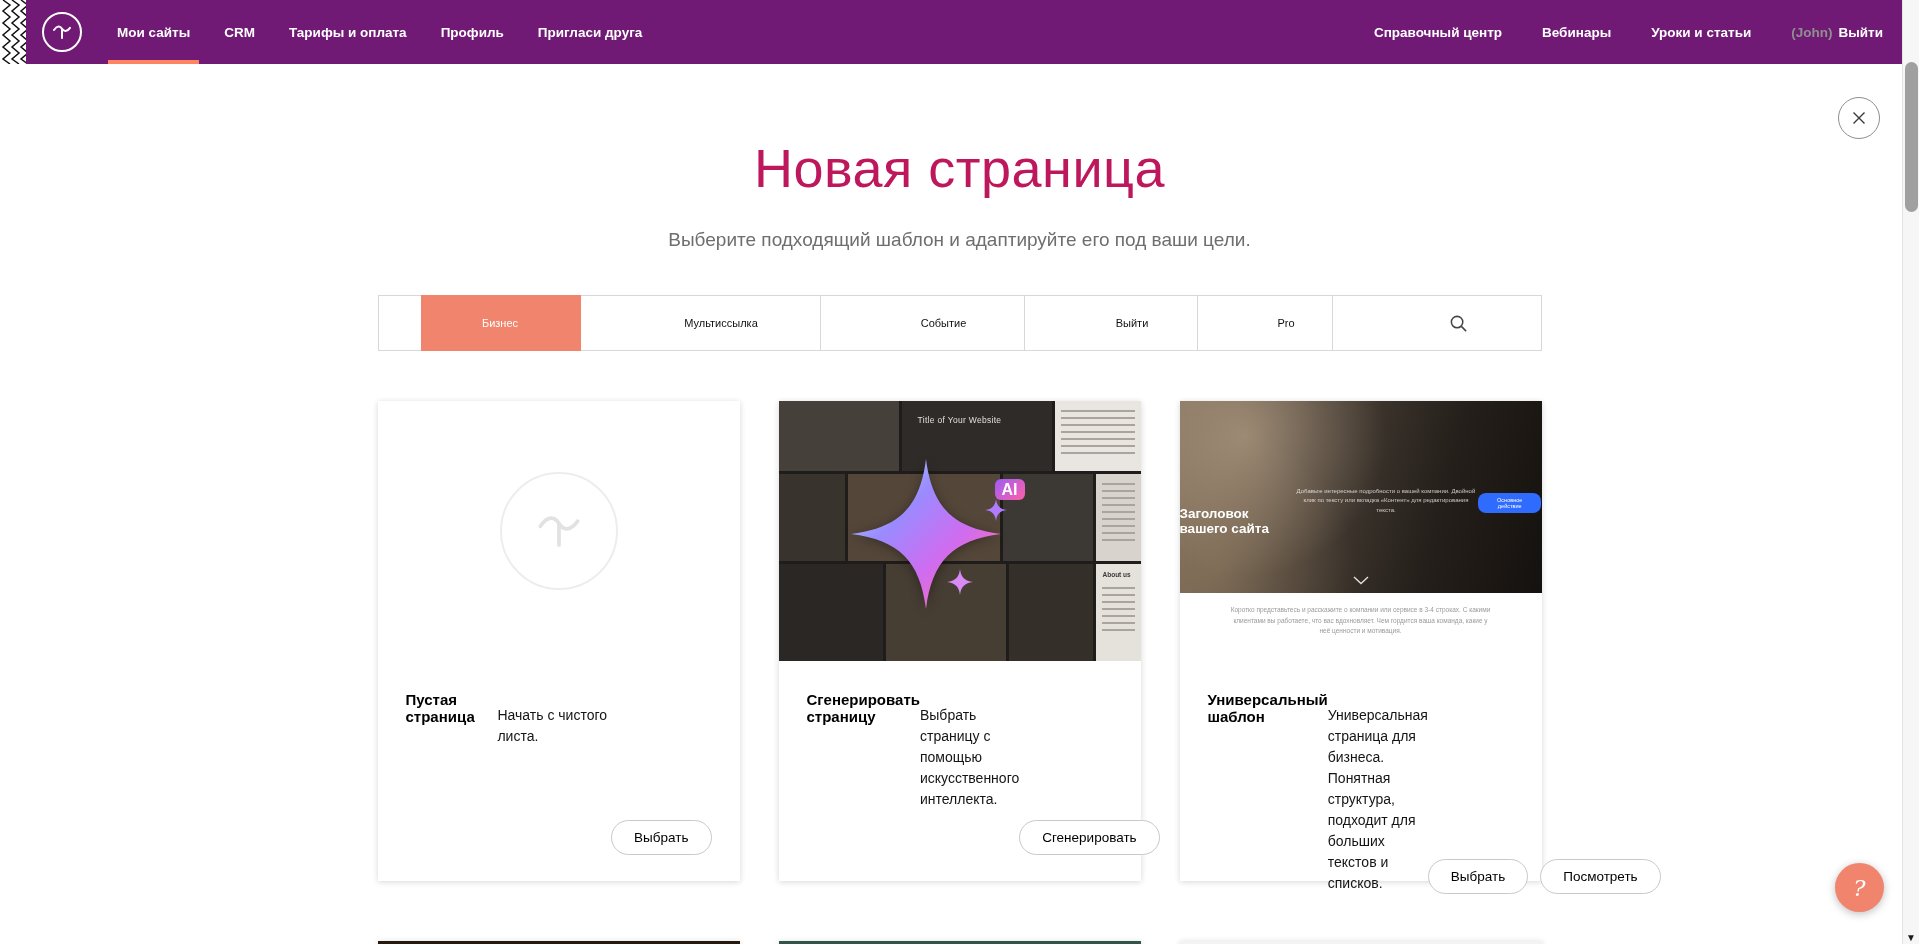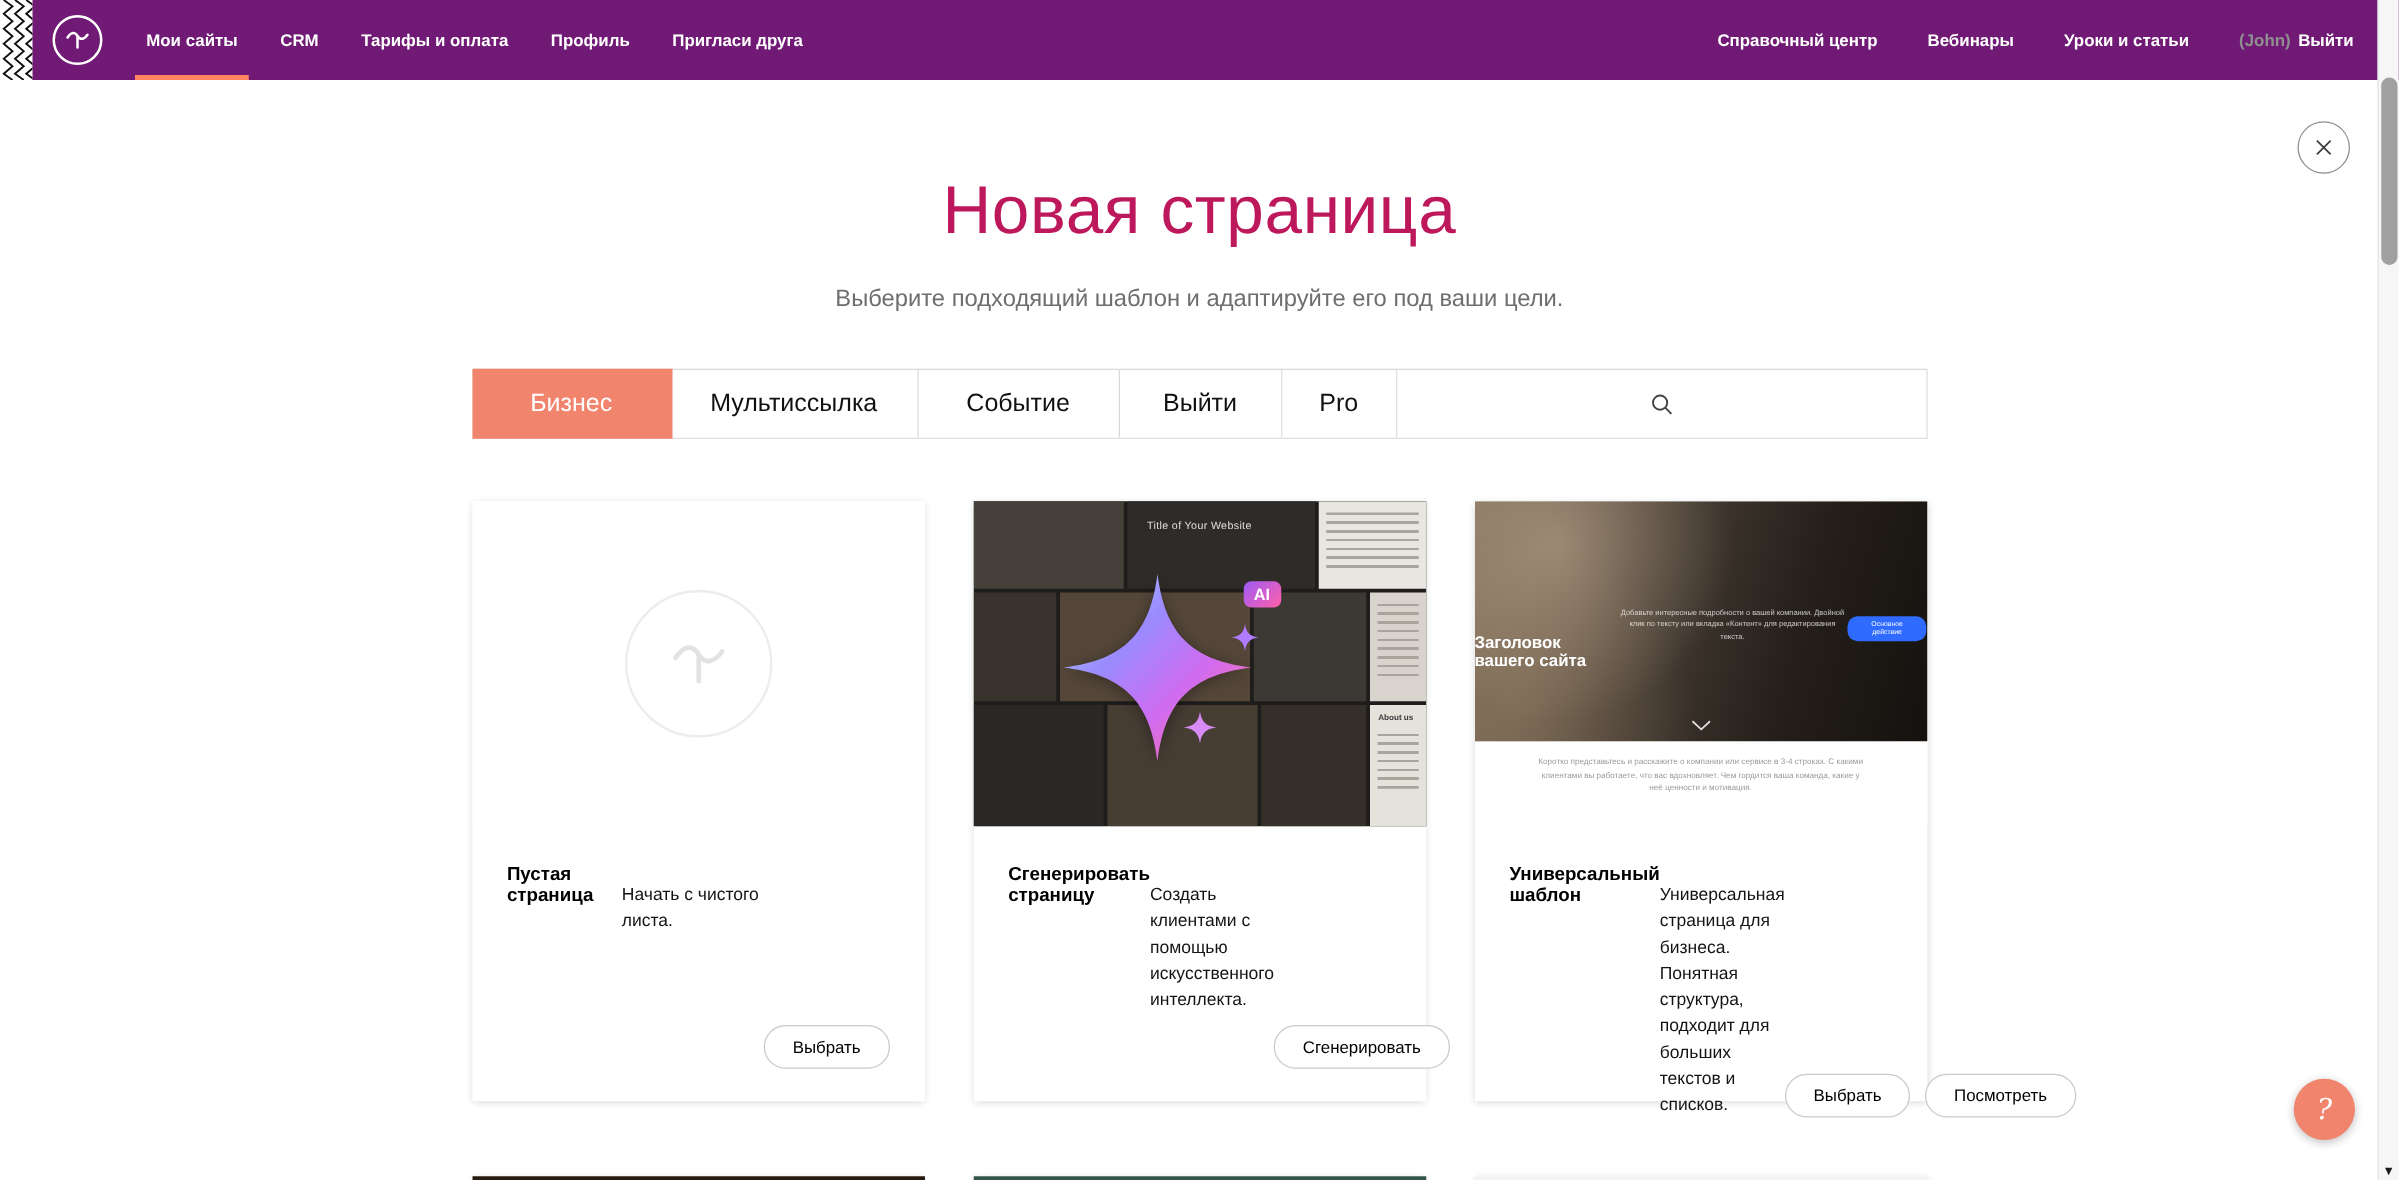--- a/index.html
+++ b/index.html
@@ -29,7 +29,7 @@
 
   
   .tabs { margin-top:44px; display:flex; height:56px; border:1px solid #d8d8d8; background:#fff; }
-  .tab { display:flex; align-items:center; justify-content:center; font-size:20px; color:#111; border-right:1px solid #d8d8d8; cursor:pointer; background:#fff; }
+  .tab { display:flex; align-items:center; justify-content:center; font-size:11px; color:#111; border-right:1px solid #d8d8d8; cursor:pointer; background:#fff;margin-left:43px; }
   .tab:last-child { border-right:none; }
   .tab.active { background:#f0846d; color:#fff; position:relative; z-index:1; box-shadow:0 0 0 1px #f0846d; border-color:#f0846d; }
 

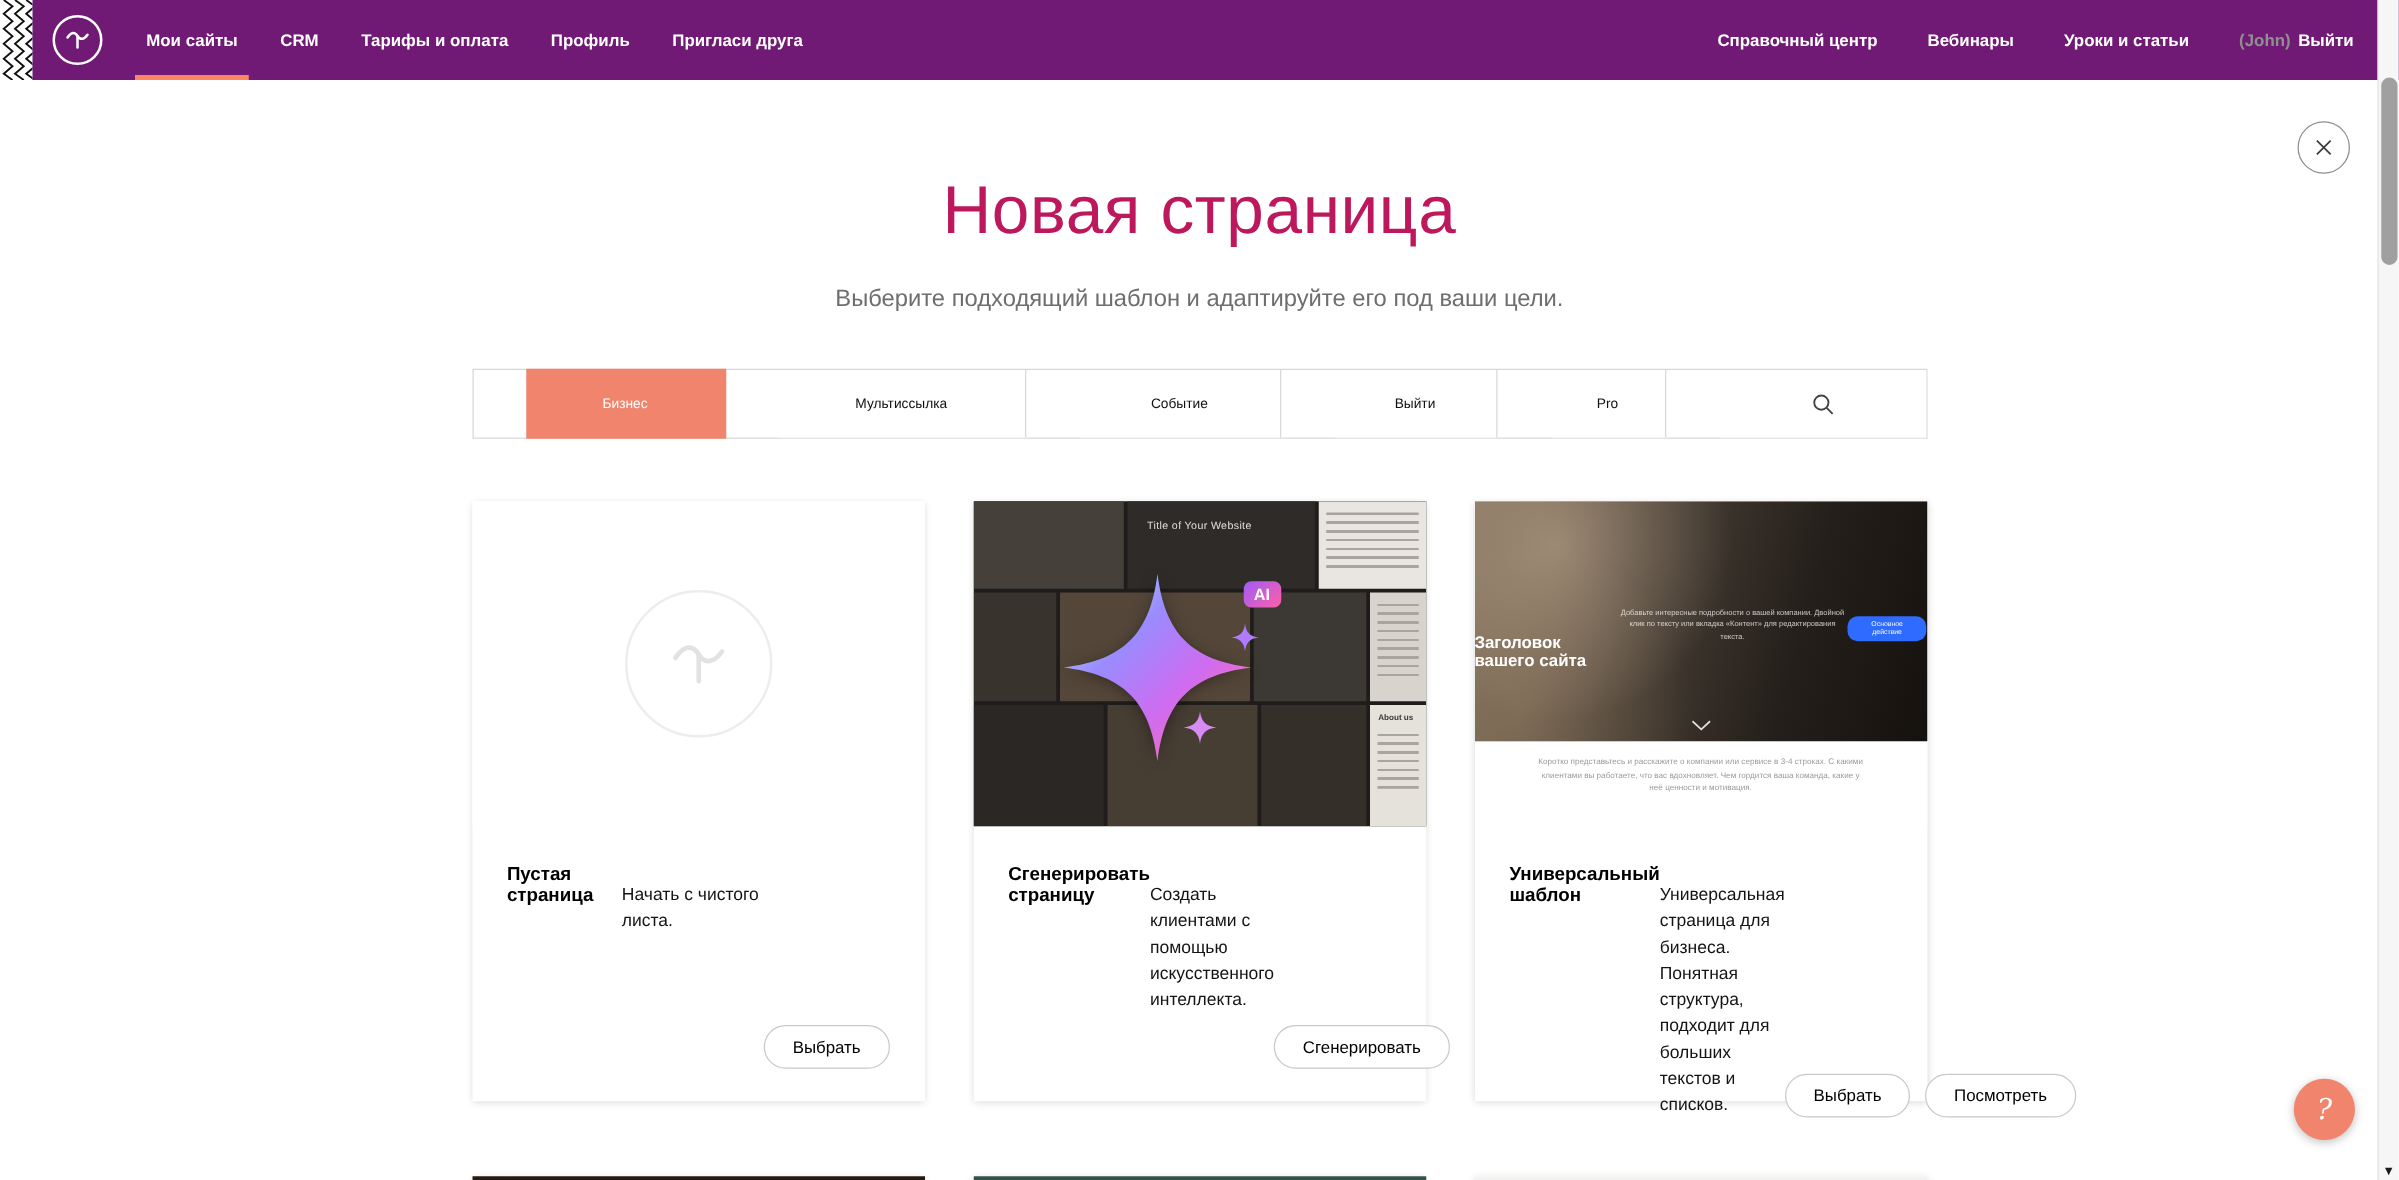--- a/index.html
+++ b/index.html
@@ -58,7 +58,7 @@
   .spark-big { position:absolute; left:72px; top:58px; width:150px; height:150px; filter:drop-shadow(0 2px 6px rgba(0,0,0,0.35)); }
   .spark-sm1 { position:absolute; left:206px; top:98px; width:22px; height:22px; }
   .spark-sm2 { position:absolute; left:168px; top:168px; width:26px; height:26px; }
-  .ai-badge { position:absolute; left:216px; top:64px; width:30px; height:21px; border-radius:6px; background:linear-gradient(135deg,#9f5cf7,#ff5fa8); color:#fff; font-size:13px; font-weight:700; display:flex; align-items:center; justify-content:center; }
+  .ai-badge { position:absolute; left:216px; top:78px; width:30px; height:21px; border-radius:6px; background:linear-gradient(135deg,#9f5cf7,#ff5fa8); color:#fff; font-size:16px; font-weight:700; display:flex; align-items:center; justify-content:center; }
 
   
   .tpl-hero { height:192px; position:relative; background:

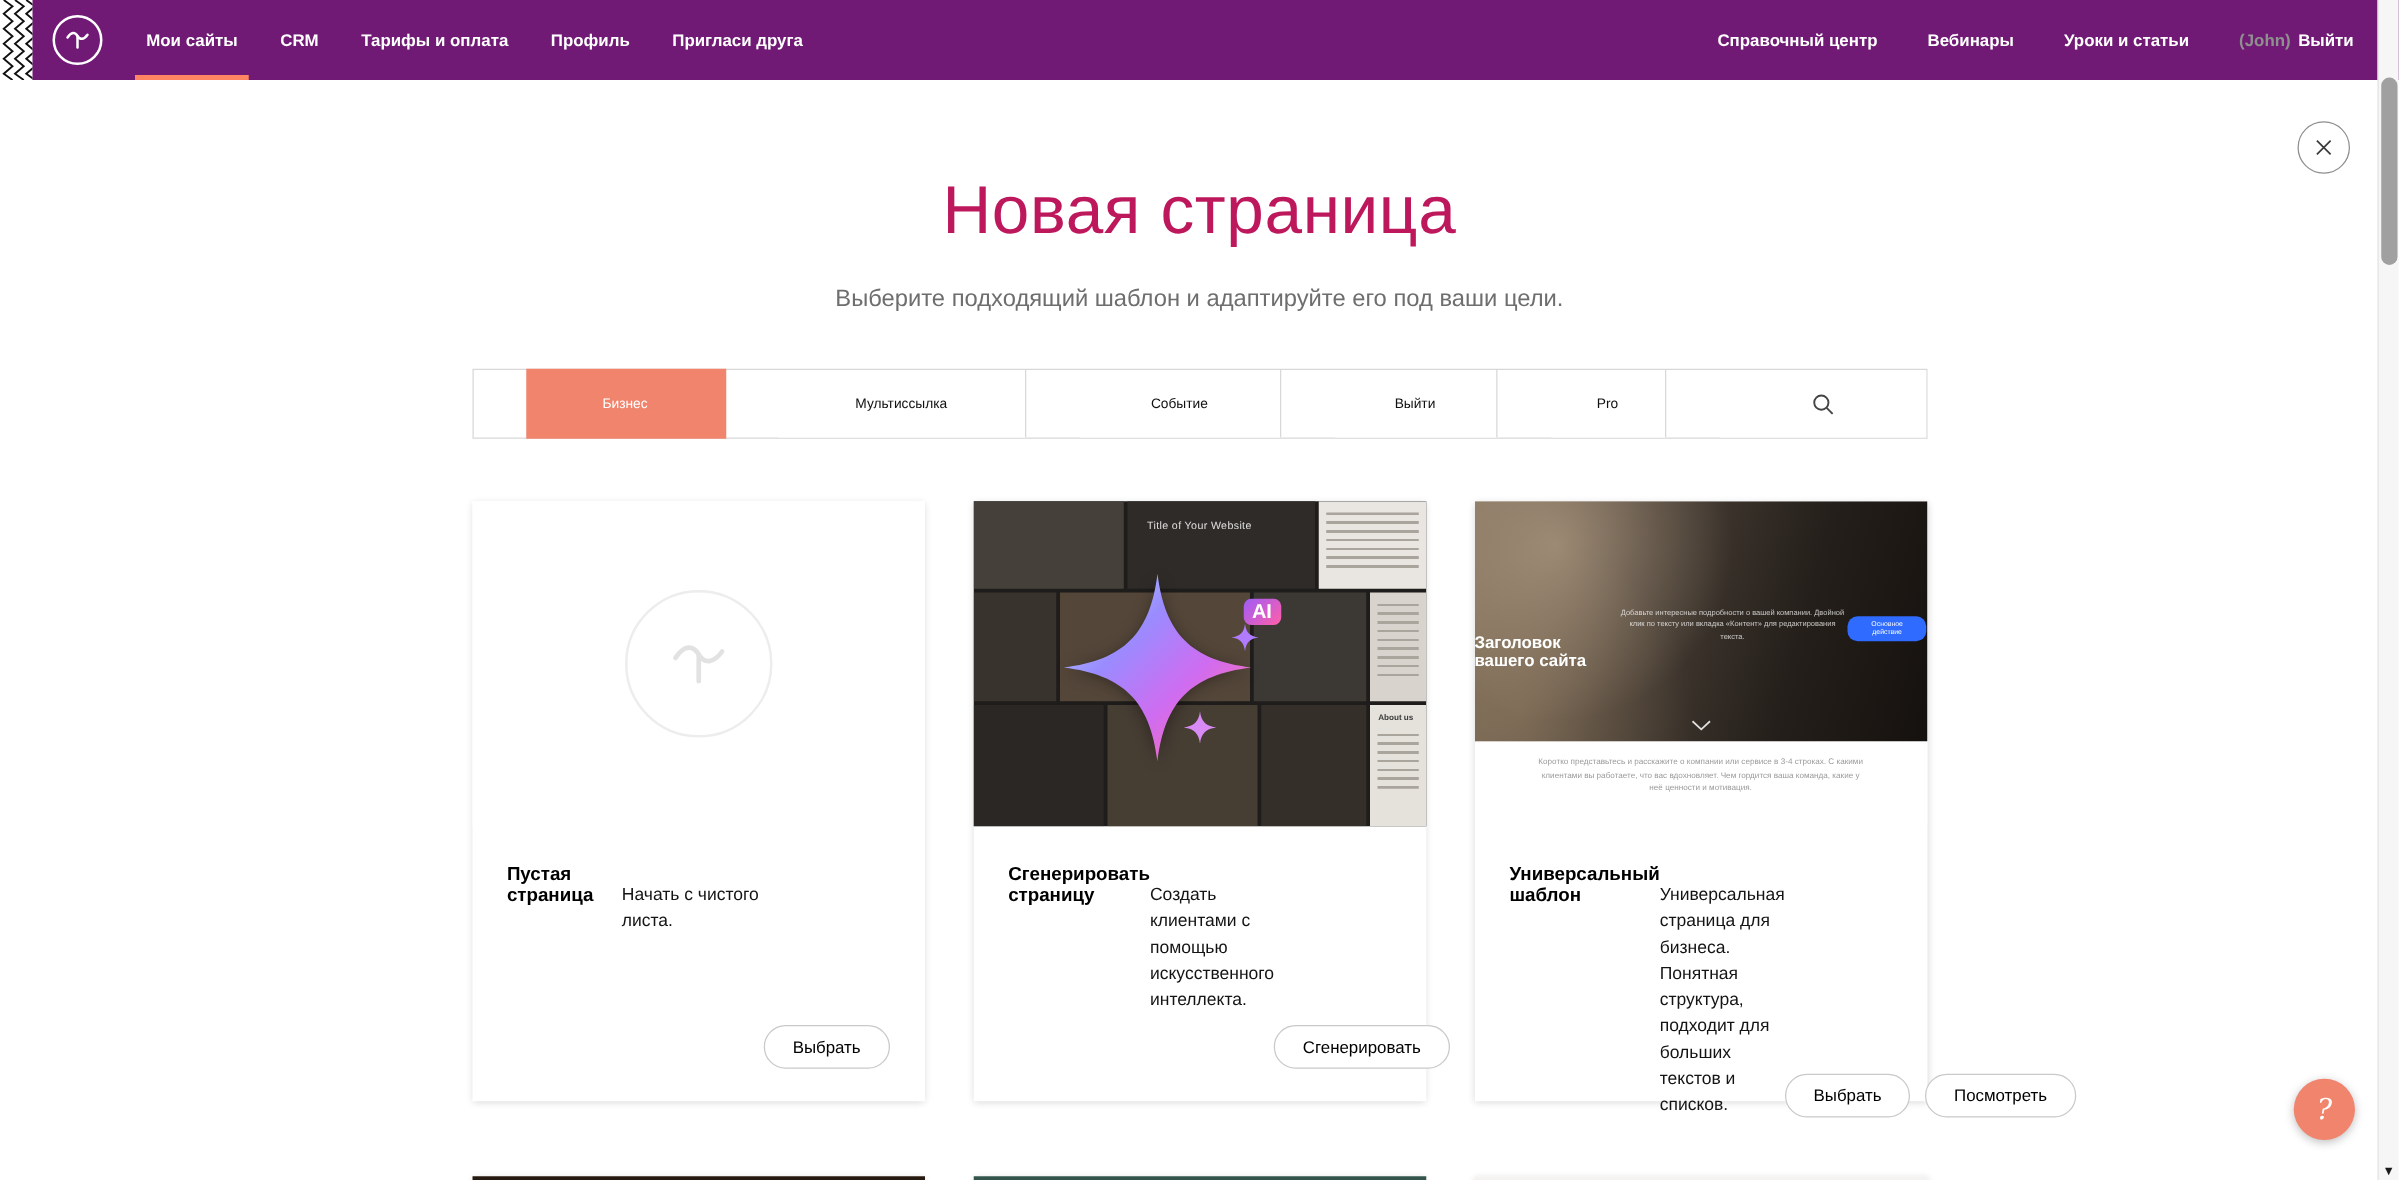--- a/index.html
+++ b/index.html
@@ -211,7 +211,7 @@
       </div>
       <div class="card-body">
         <div class="card-title">Сгенерировать страницу</div>
-        <div class="card-desc">Создать клиентами с помощью искусственного интеллекта.</div>
+        <div class="card-desc">Выбрать страницу с помощью искусственного интеллекта.</div>
         <div class="card-actions">
           <button class="btn-pill">Сгенерировать</button>
         </div>

